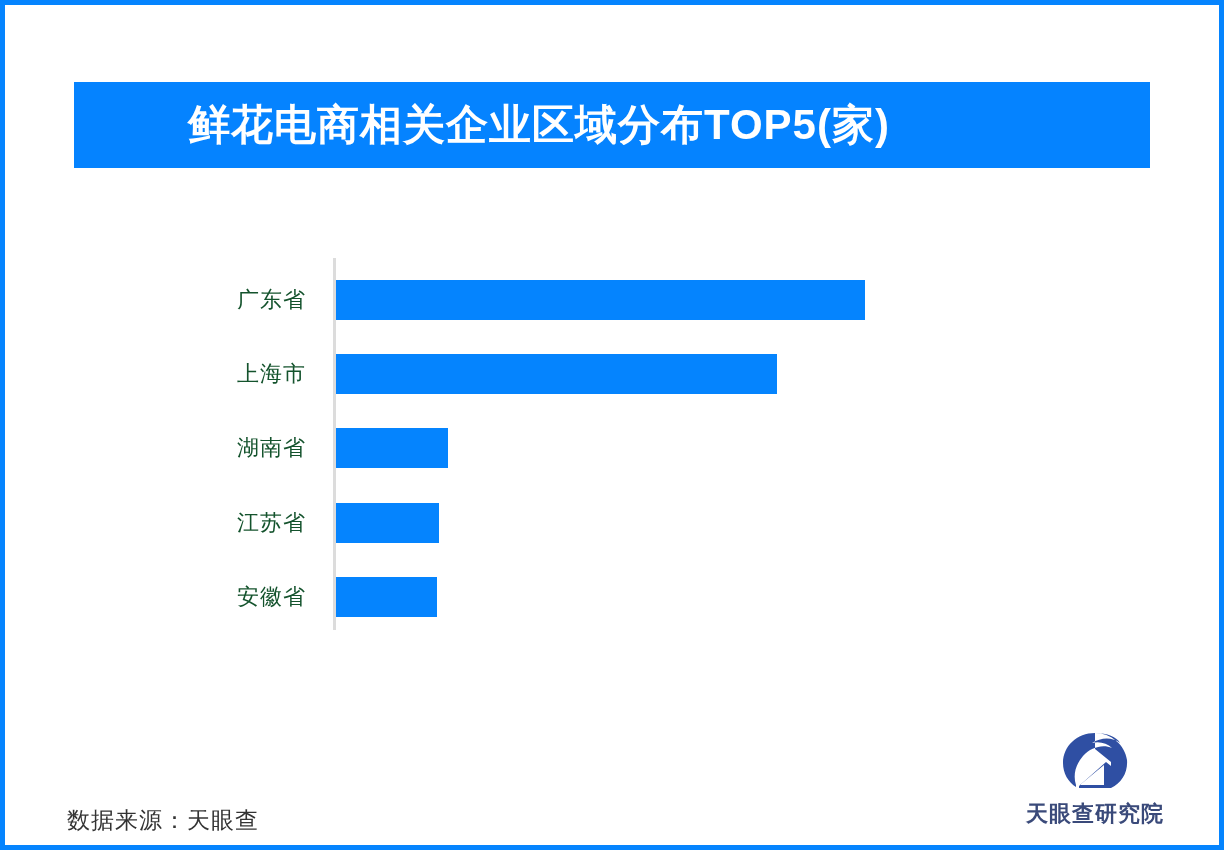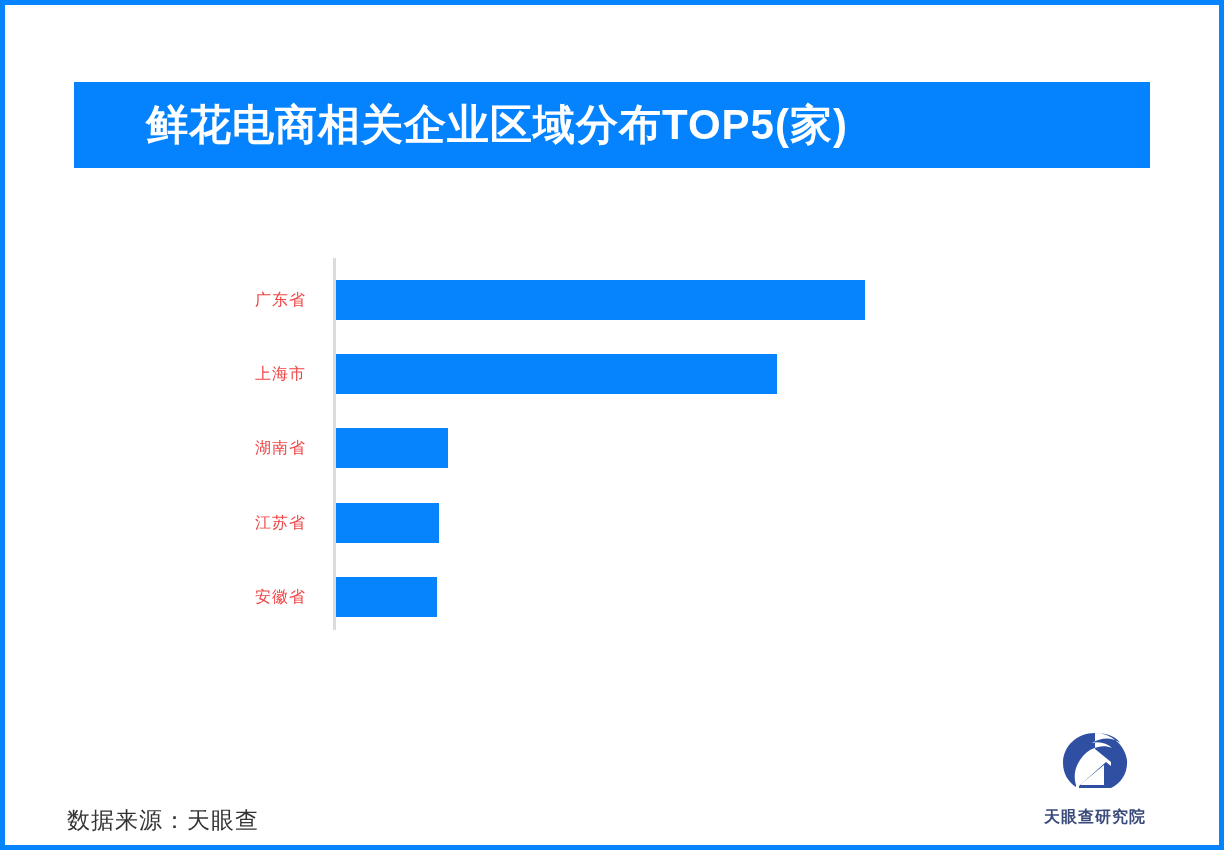--- a/index.html
+++ b/index.html
@@ -34,7 +34,7 @@
     background: #0583ff;
     display: flex;
     align-items: center;
-    padding-left: 72px;
+    padding-left: 114px;
   }
 
   .title-text {

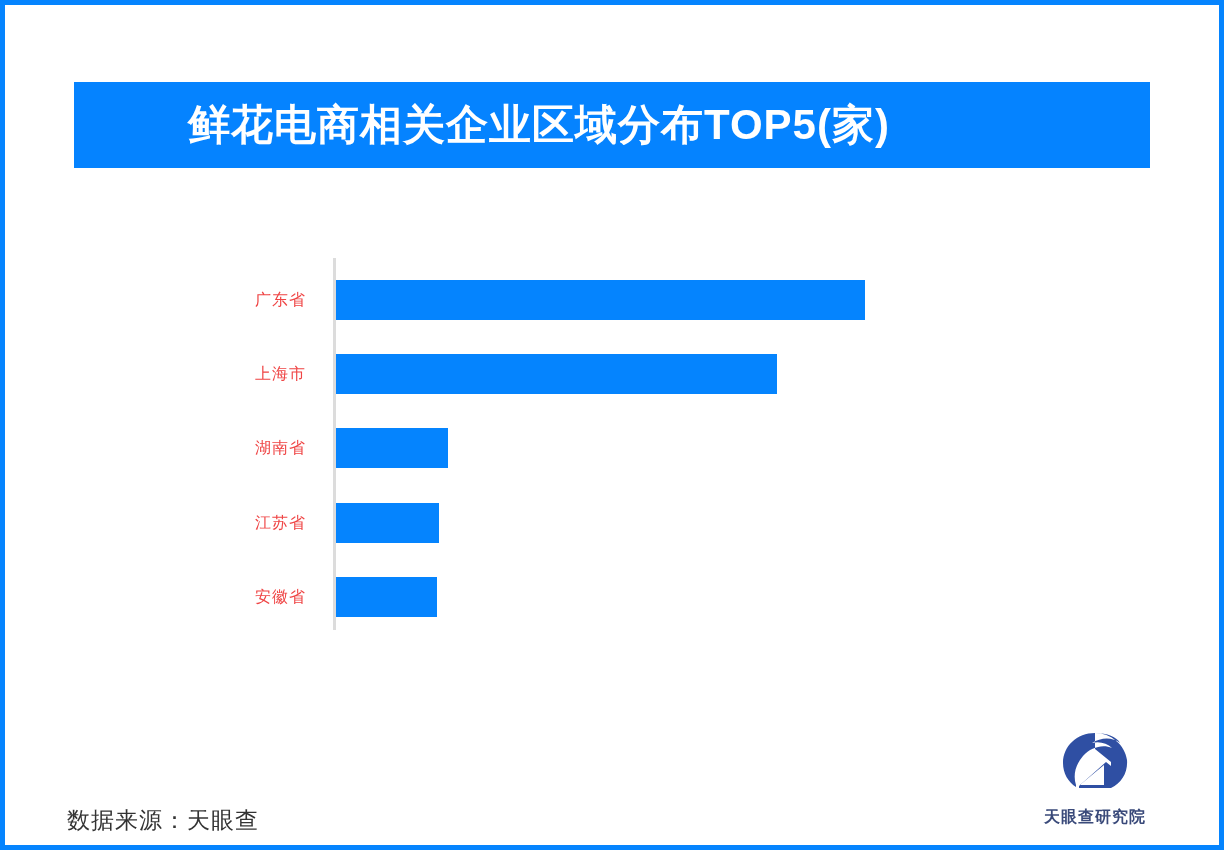--- a/index.html
+++ b/index.html
@@ -78,8 +78,8 @@
     left: 130px;
     width: 171px;
     text-align: right;
-    font-size: 16px;
-    color: #ef4444;
+    font-size: 22px;
+    color: #14532d;
     letter-spacing: 1px;
     line-height: 1;
     white-space: nowrap;

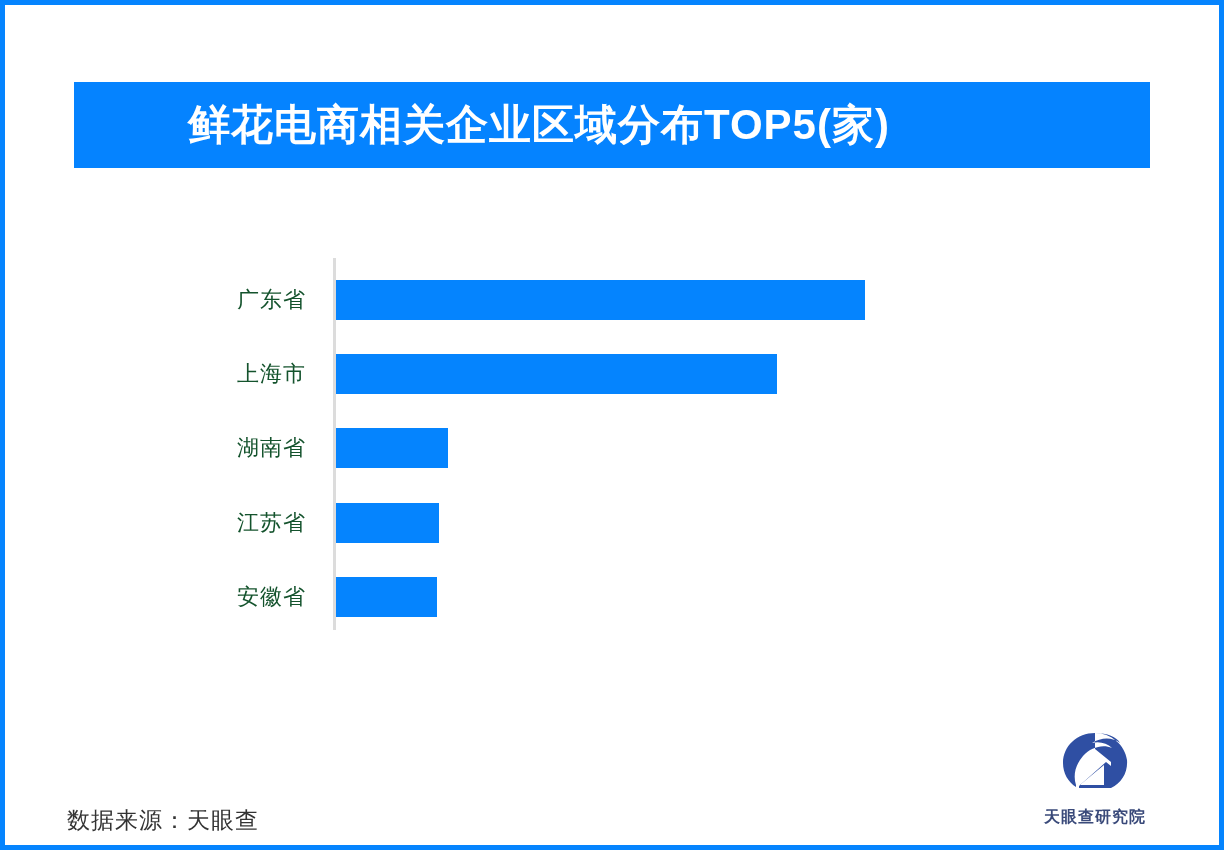--- a/index.html
+++ b/index.html
@@ -128,8 +128,8 @@
   }
 
   .logo-text {
-    margin-top: 15px;
-    font-size: 16px;
+    margin-top: 9px;
+    font-size: 22px;
     font-weight: bold;
     color: #3a4a7a;
     letter-spacing: 1px;

